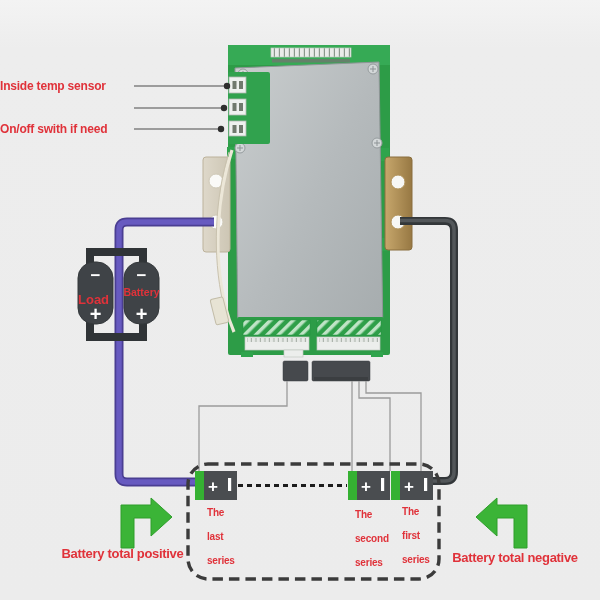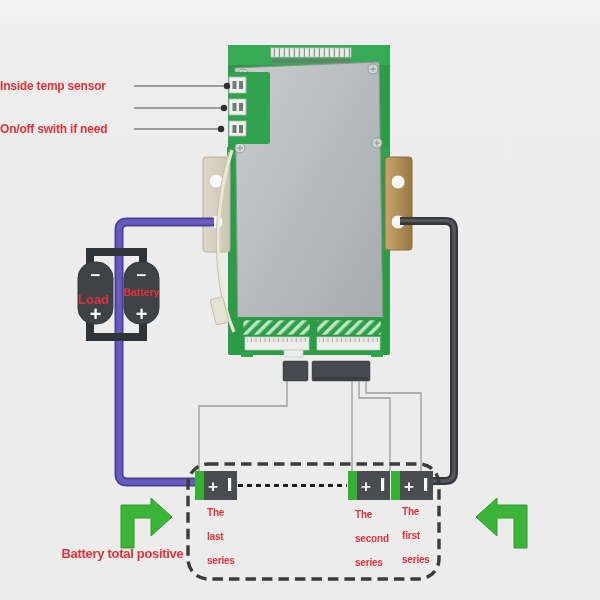--- a/index.html
+++ b/index.html
@@ -235,6 +235,7 @@
 series</div>
 
 <div class="txt foot-lbl" style="left:45px;width:155px;top:547px">Battery total positive</div>
+<div class="txt foot-lbl" style="left:440px;width:150px;top:551px">Battery total negative</div>
 
 </div>
 

